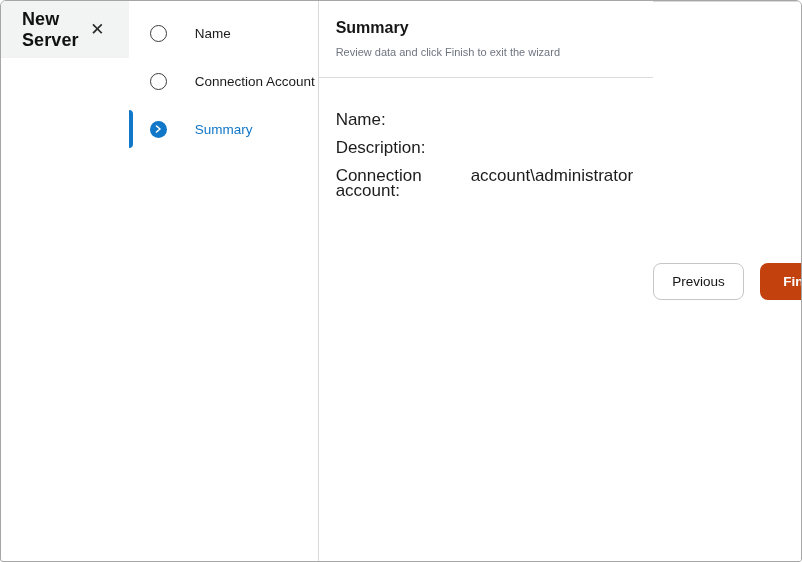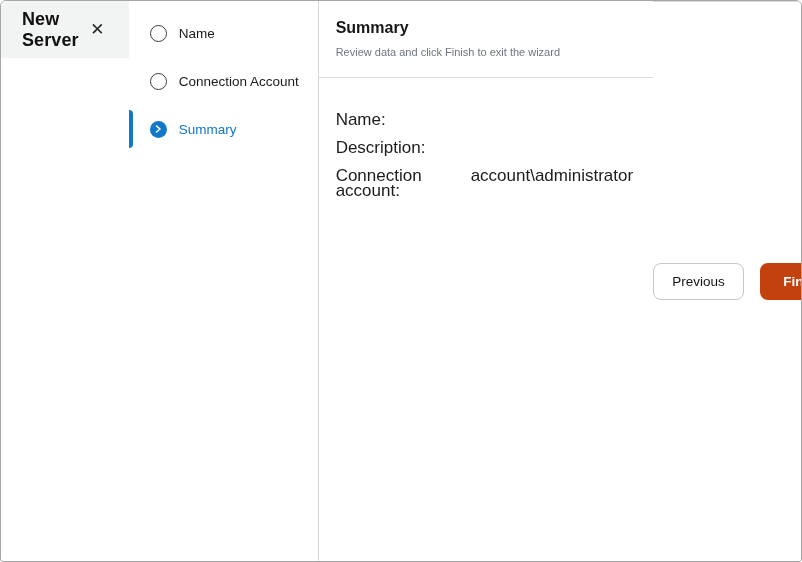--- a/index.html
+++ b/index.html
@@ -62,7 +62,7 @@
     height: 48px;
     display: flex;
     align-items: center;
-    gap: 12px;
+    gap: 28px;
     padding-left: 21px;
     position: relative;
     font-size: 13.5px;

